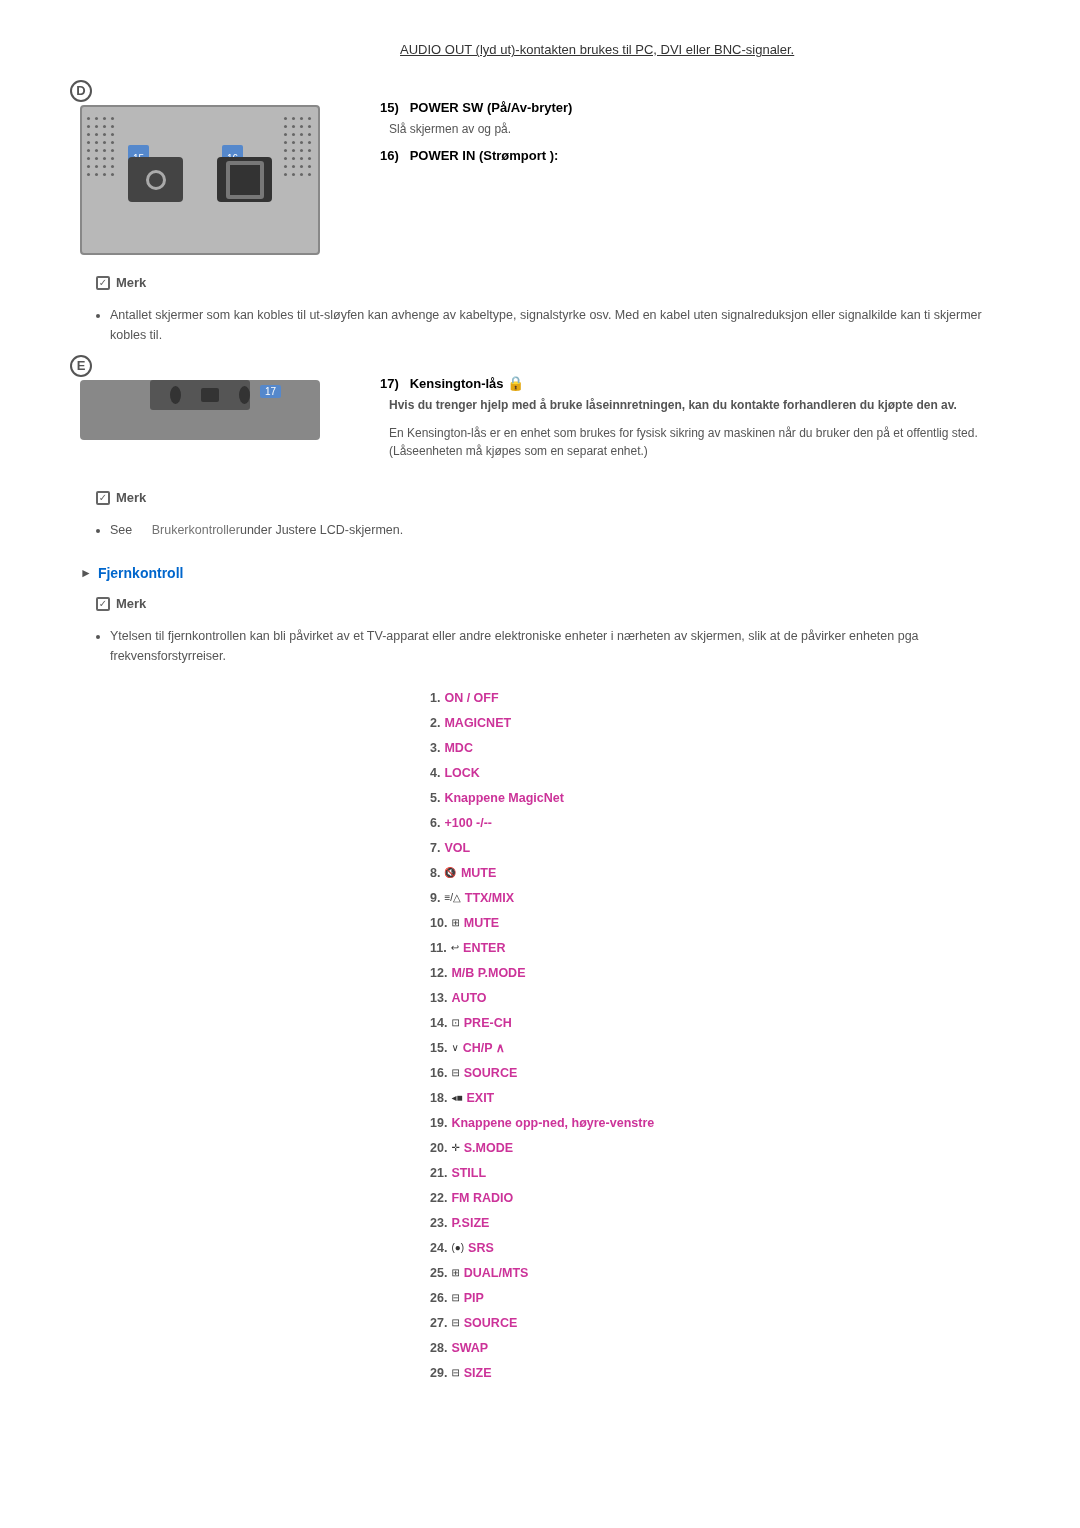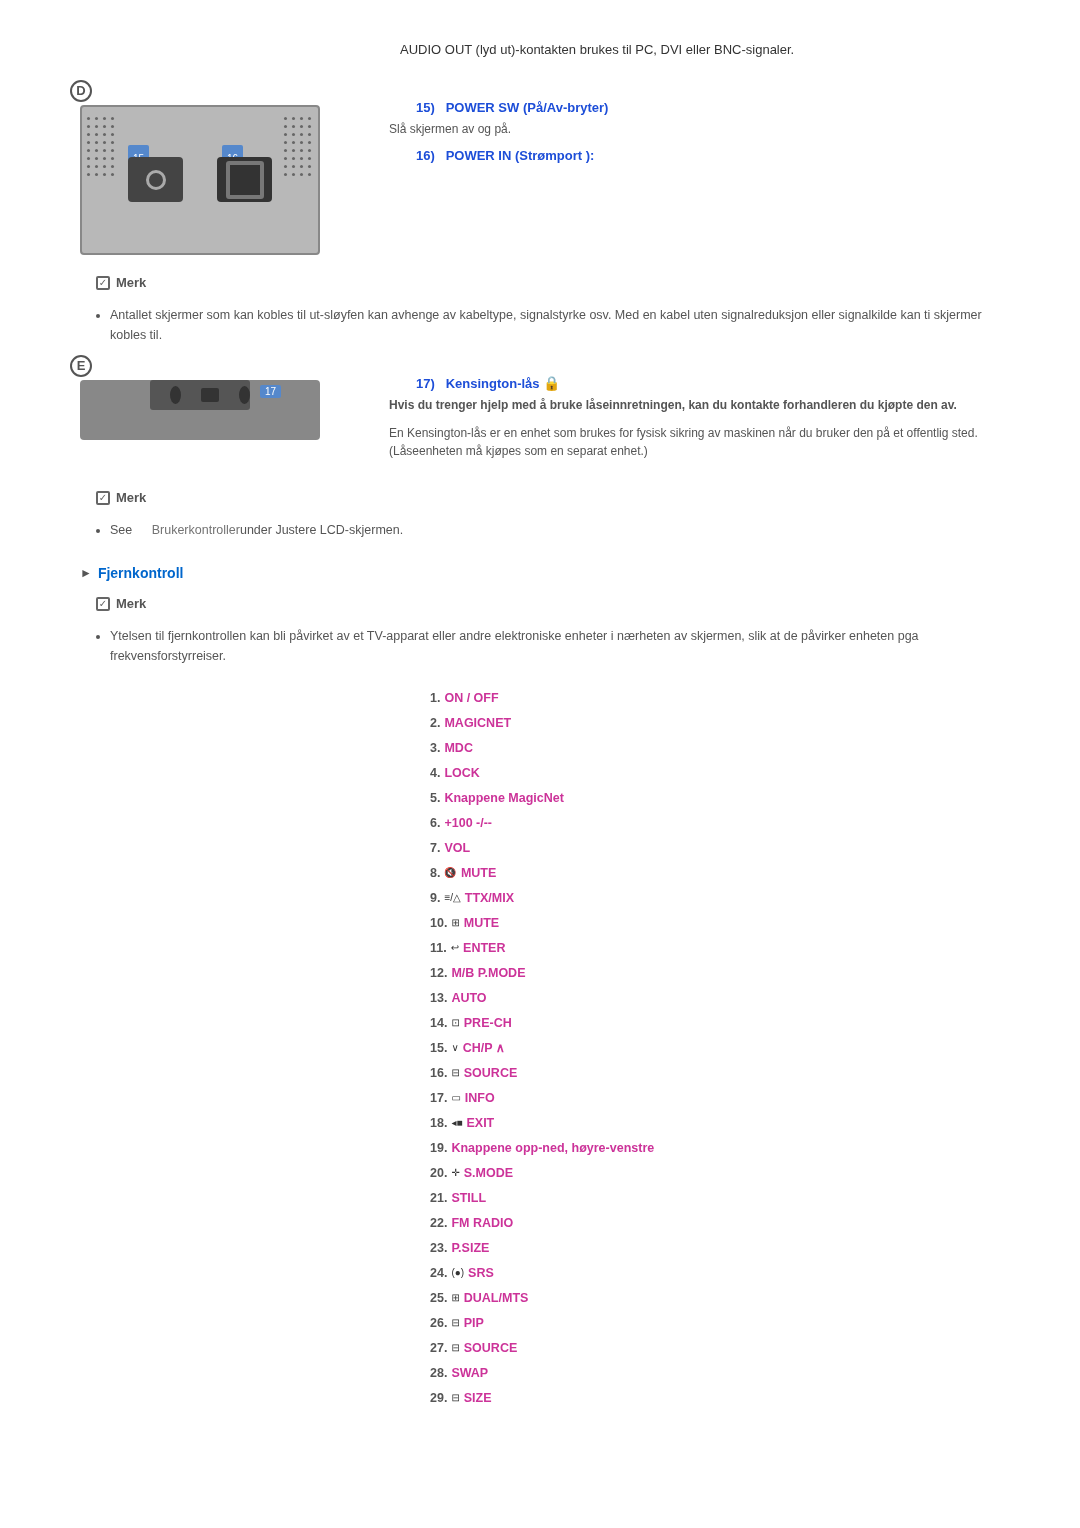--- a/index.html
+++ b/index.html
@@ -19,6 +19,7 @@
       font-size: 13px;
       color: #333;
       line-height: 1.5;
+      text-decoration: underline;
     }
 
     .section-block {

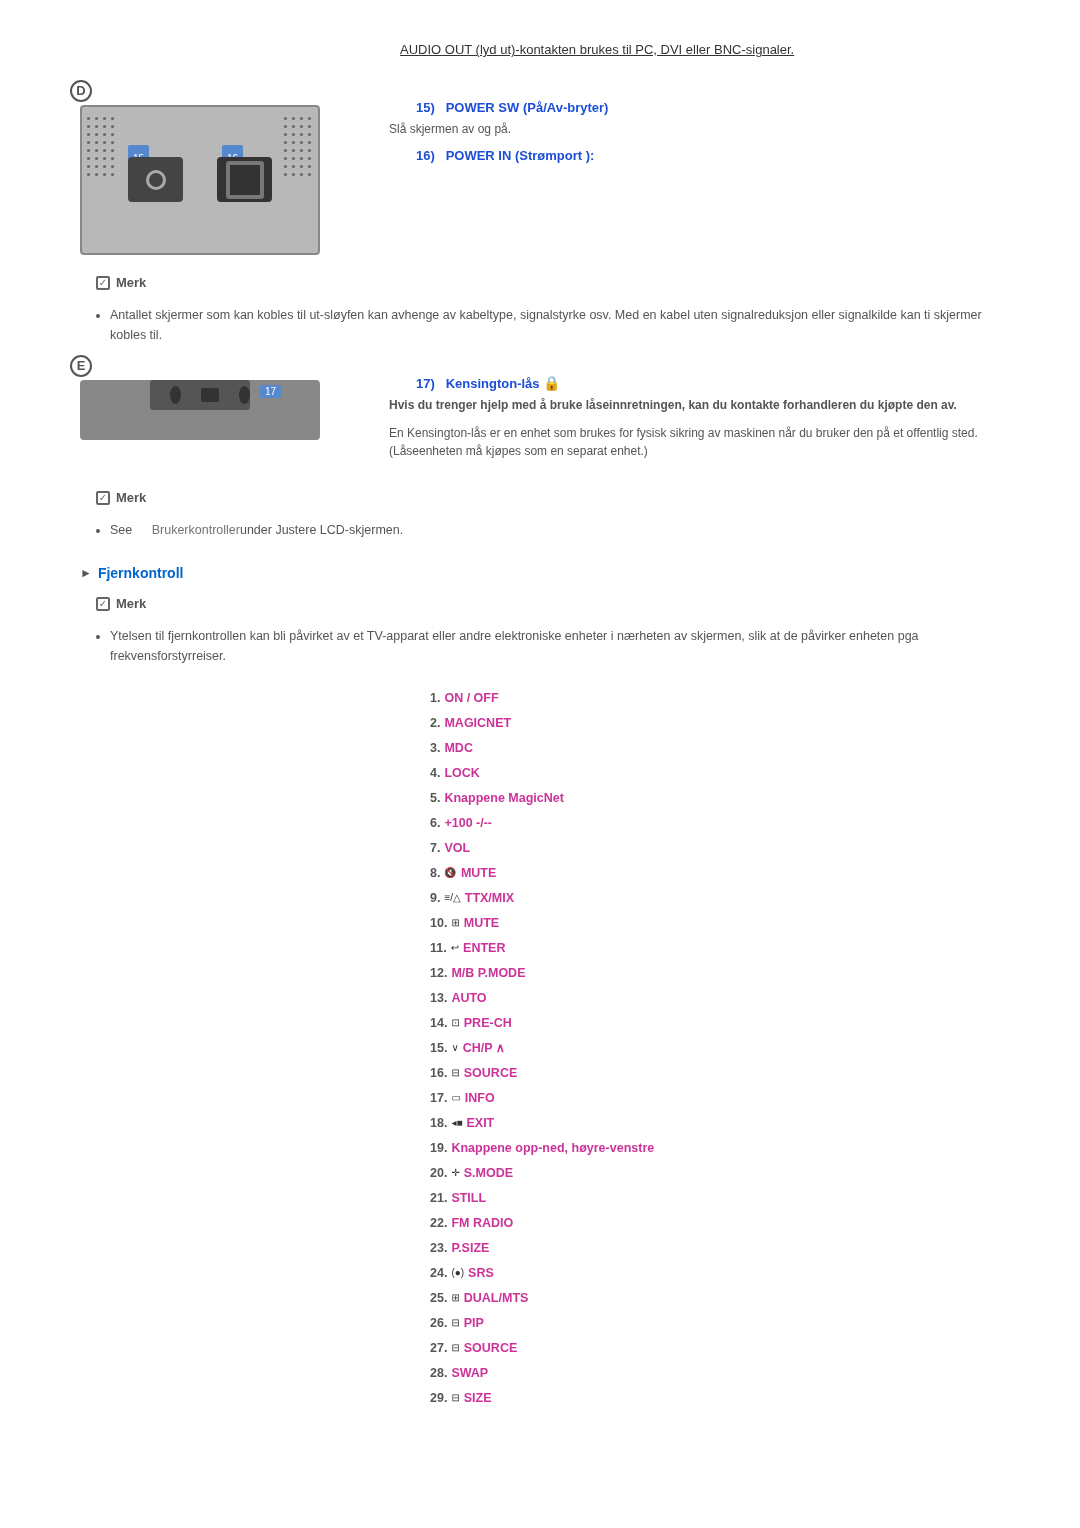--- a/index.html
+++ b/index.html
@@ -128,8 +128,7 @@
       font-size: 13px;
       font-weight: bold;
       margin-bottom: 5px;
-      color: #1d4ed8;
-      margin-left: 36px;
+      color: #000000;
     }
 
     .section-content .item-desc {

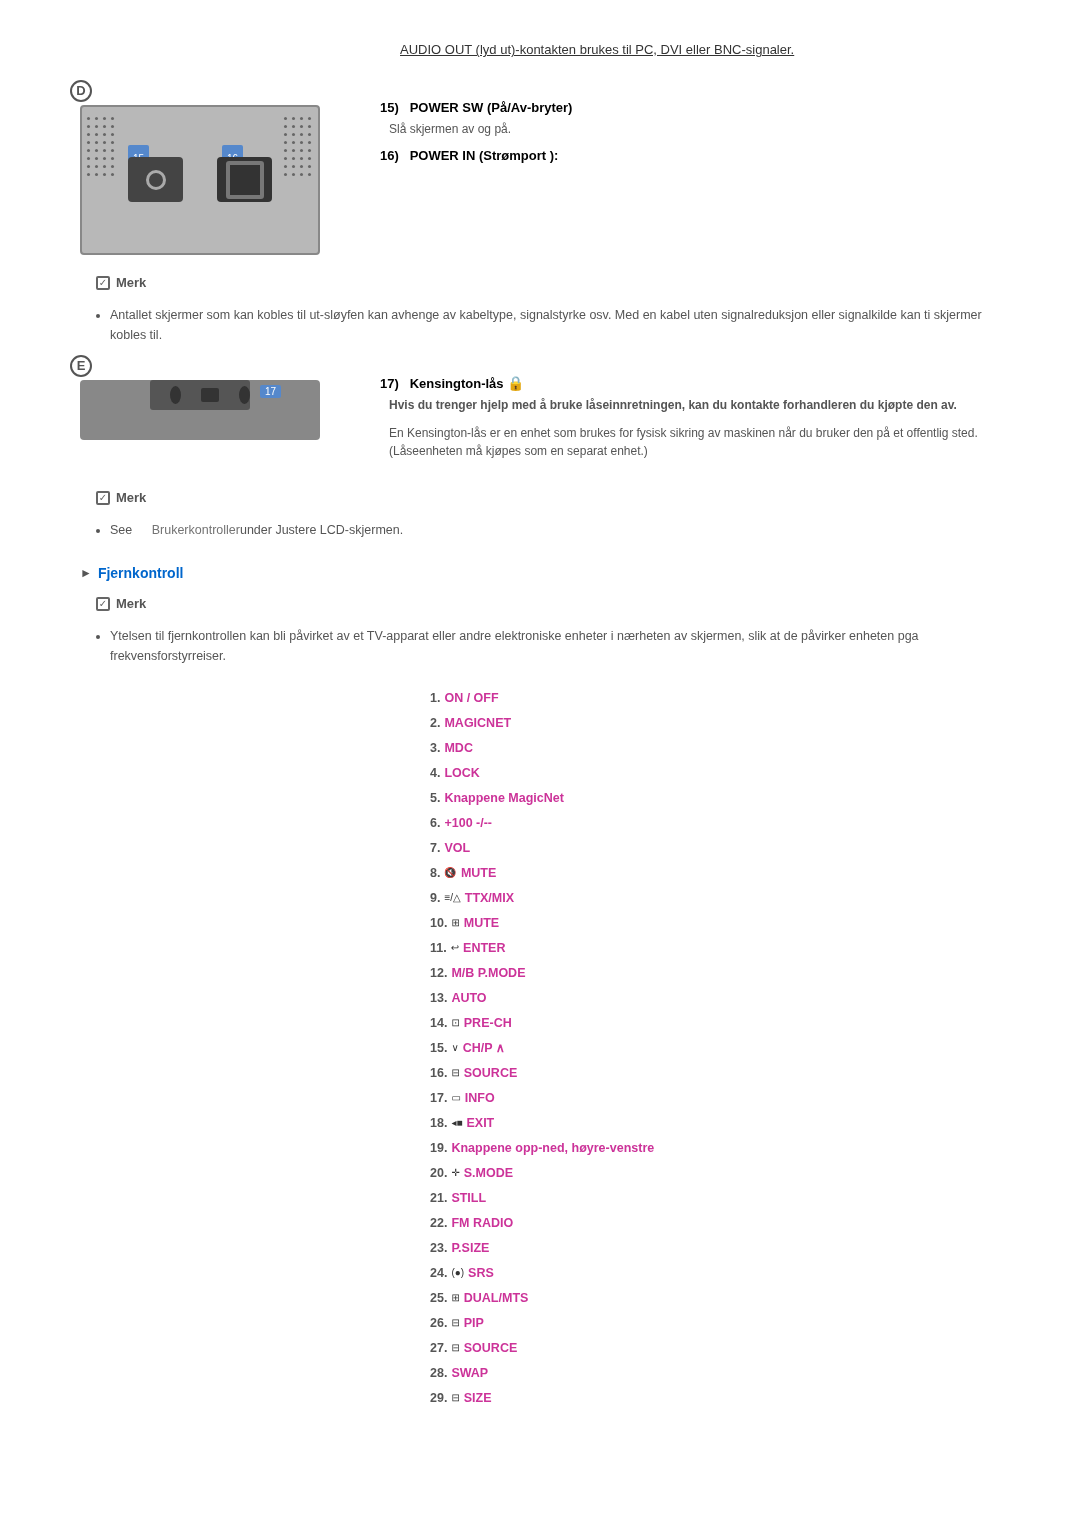--- a/index.html
+++ b/index.html
@@ -564,11 +564,6 @@
       <span class="item-name pink">SOURCE</span>
     </div>
     <div class="item">
-      <span class="item-num">17.</span> 
-      <span class="icon-small">▭</span> 
-      <span class="item-name pink">INFO</span>
-    </div>
-    <div class="item">
       <span class="item-num">18.</span> 
       <span class="icon-small">◂■</span> 
       <span class="item-name pink">EXIT</span>

